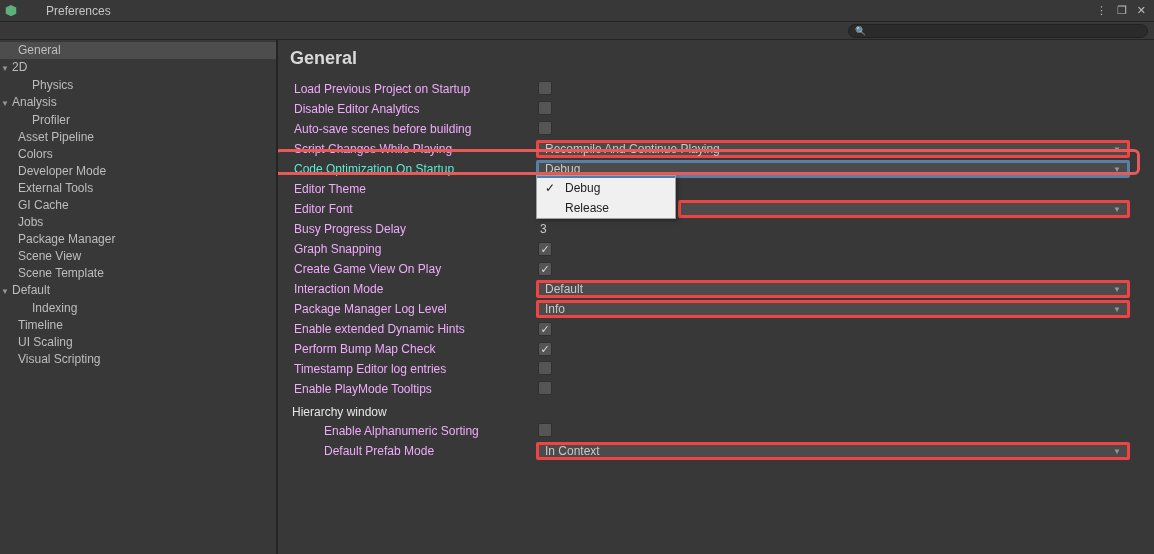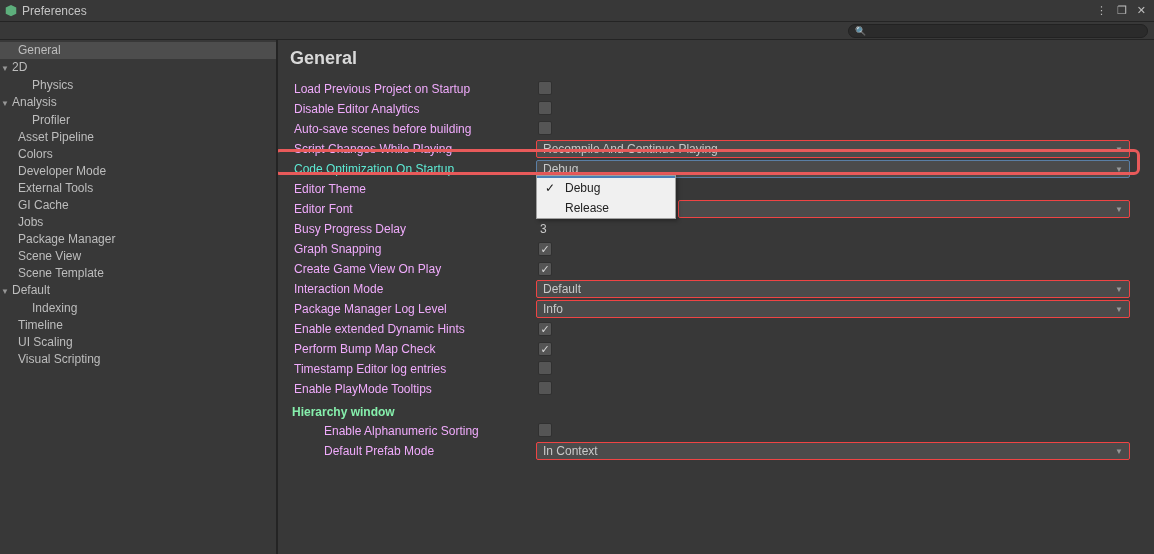--- a/index.html
+++ b/index.html
@@ -5,7 +5,7 @@
 * { margin: 0; padding: 0; box-sizing: border-box; font-family: Arial, sans-serif; }
 body { background: #383838; color: #bdbdbd; font-size: 12px; width: 1154px; height: 554px; overflow: hidden; }
 
-.titlebar { background: #383838; height: 22px; display: flex; align-items: center; padding: 0 4px; border-bottom: 1px solid #242424; }
+.titlebar { background: #383838; height: 22px; display: flex; align-items: center; padding: 0 4px; border-bottom: 1px solid #242424; gap: 24px; }
 .titlebar .unity-icon { width: 14px; height: 14px; margin-right: 4px; }
 .titlebar .title { color: #c4c4c4; font-size: 12px; flex: 1; }
 .titlebar .win-controls { display: flex; gap: 2px; align-items: center; }

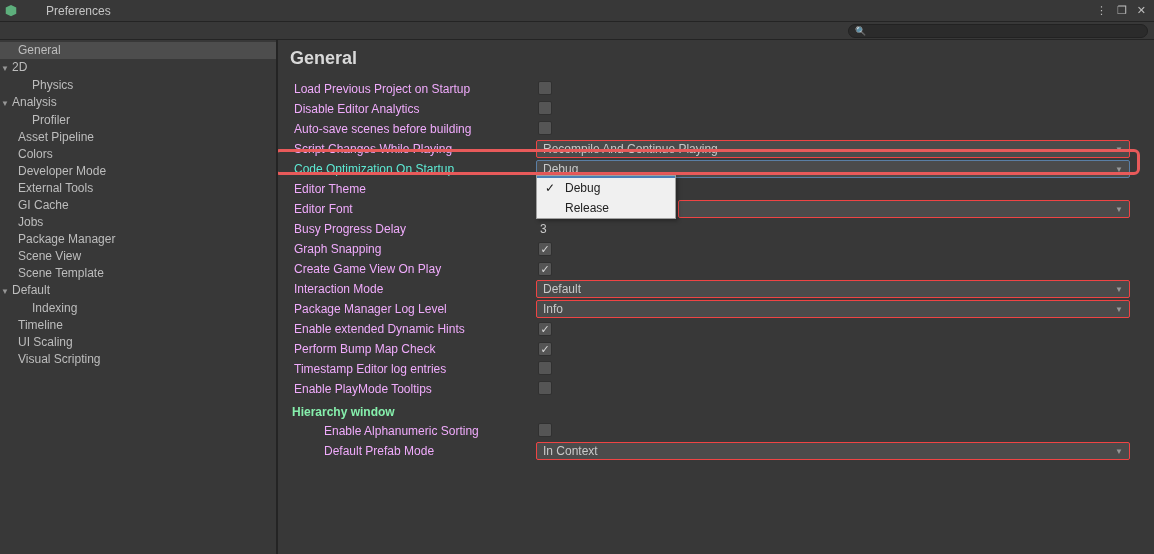--- a/index.html
+++ b/index.html
@@ -34,7 +34,7 @@
 .checkbox { width: 14px; height: 14px; background: #555; border: 1px solid #303030; border-radius: 2px; display: inline-block; margin-left: 2px; }
 .checkbox.checked::after { content: "✓"; color: #d9d9d9; font-size: 11px; display: block; text-align: center; line-height: 12px; }
 
-.dropdown { background: #4b4b4b; border: 1px solid #ef4444; border-radius: 2px; height: 18px; width: 594px; display: flex; align-items: center; padding: 0 6px; color: #c9c9c9; position: relative; text-align: right; }
+.dropdown { background: #4b4b4b; border: 3px solid #ef4444; border-radius: 2px; height: 18px; width: 594px; display: flex; align-items: center; padding: 0 6px; color: #c9c9c9; position: relative; text-align: right; }
 .dropdown .dd-arrow { margin-left: auto; font-size: 8px; color: #969696; }
 
 .highlight-box { position: absolute; border: 3px solid #e85a5a; border-radius: 6px; pointer-events: none; }

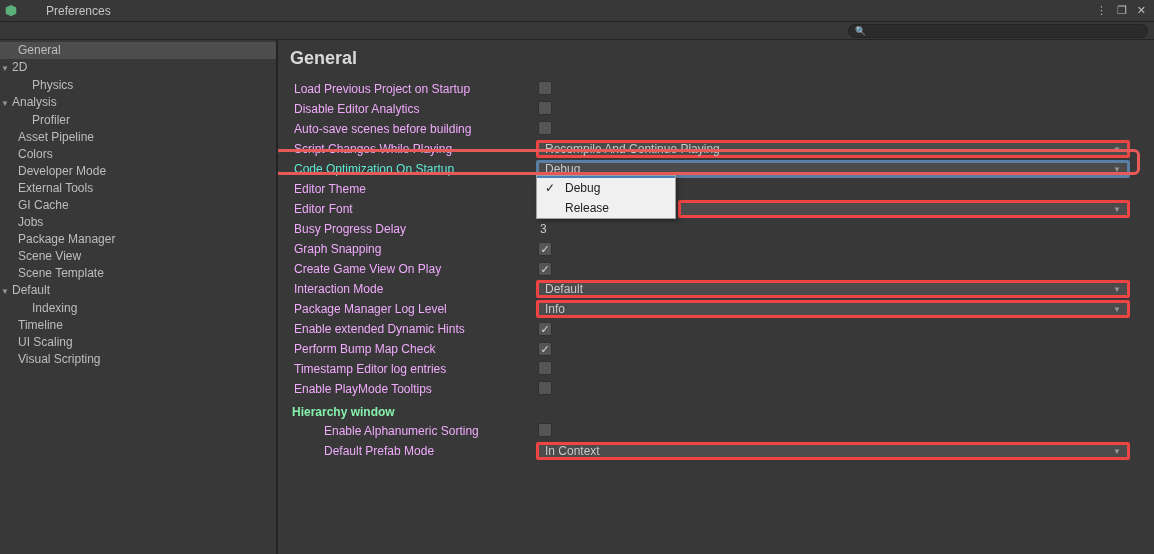--- a/index.html
+++ b/index.html
@@ -39,7 +39,7 @@
 
 .highlight-box { position: absolute; border: 3px solid #e85a5a; border-radius: 6px; pointer-events: none; }
 
-.section-header { font-weight: bold; color: #86efac; padding: 6px 0 2px 6px; }
+.section-header { font-weight: normal; color: #e5e5e5; padding: 6px 0 2px 6px; }
 
 .popup-menu { position: absolute; background: #f0f0f0; border: 1px solid #a0a0a0; width: 140px; box-shadow: 2px 2px 4px rgba(0,0,0,0.3); }
 .popup-menu .menu-sep { height: 2px; background: #4a7fb5; }

